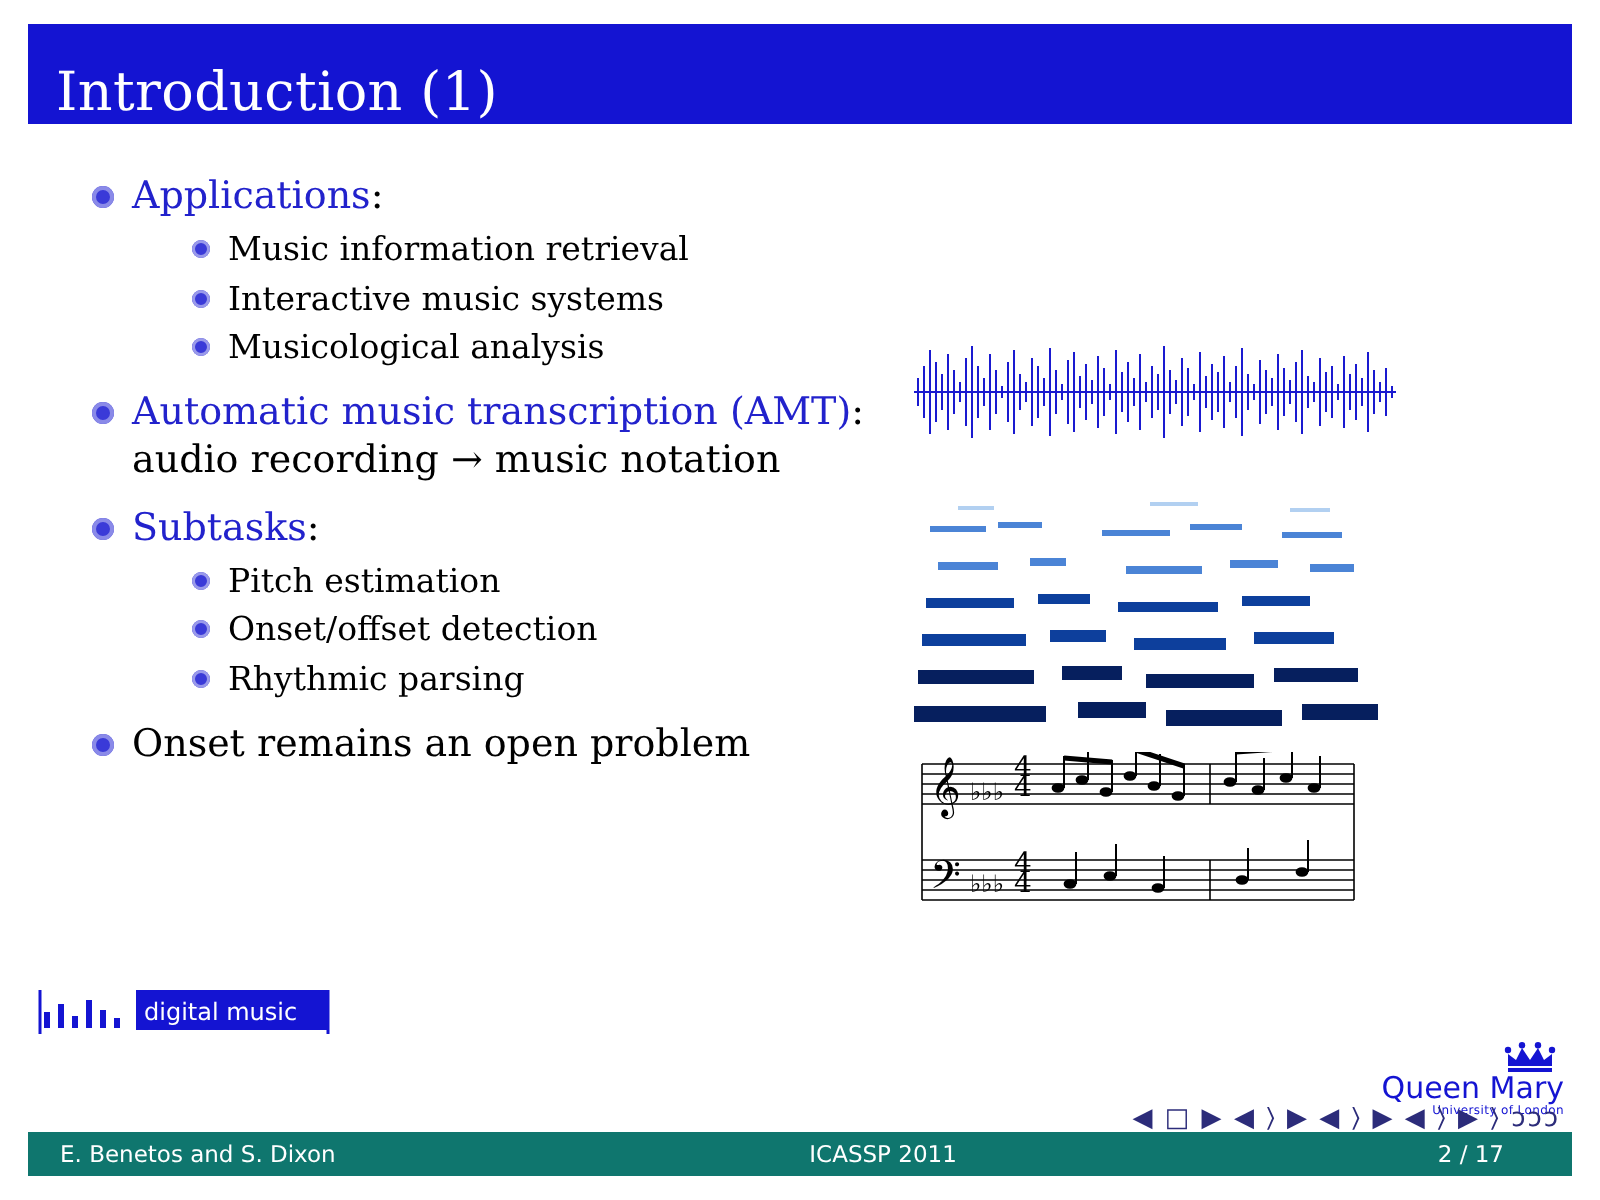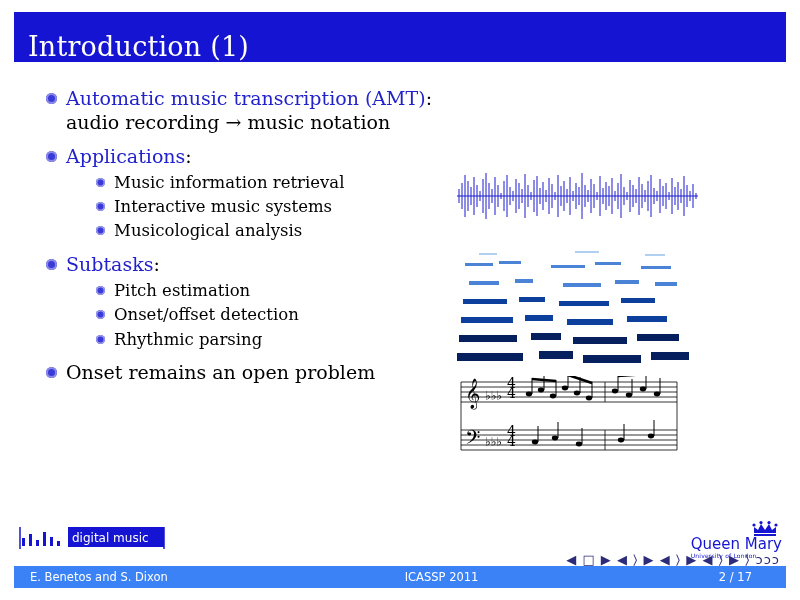--- a/index.html
+++ b/index.html
@@ -203,11 +203,6 @@
 
   <div class="content">
     <ul class="lvl1">
-
-      <li>
-        <span class="bullet1"></span>
-        <span class="blue">Automatic music transcription (AMT)</span><span>: audio recording → music notation</span>
-      </li>
 
       <li>
         <span class="bullet1"></span>
@@ -226,6 +221,11 @@
             <span>Musicological analysis</span>
           </li>
         </ul>
+      </li>
+
+      <li>
+        <span class="bullet1"></span>
+        <span class="blue">Automatic music transcription (AMT)</span><span>: audio recording → music notation</span>
       </li>
 
       <li>

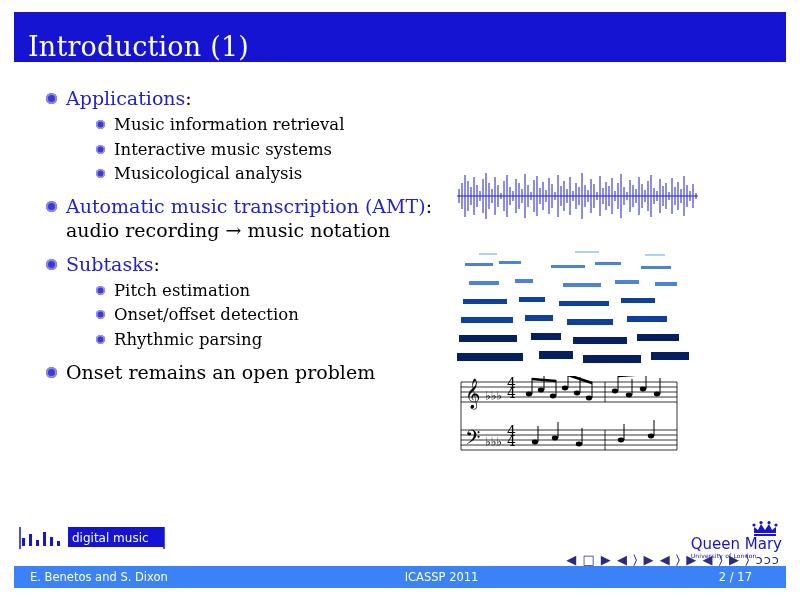--- a/index.html
+++ b/index.html
@@ -130,7 +130,7 @@
   .logo-left {
     position: absolute;
     left: 18px;
-    top: 524px;
+    top: 492px;
     width: 150px;
     height: 28px;
   }

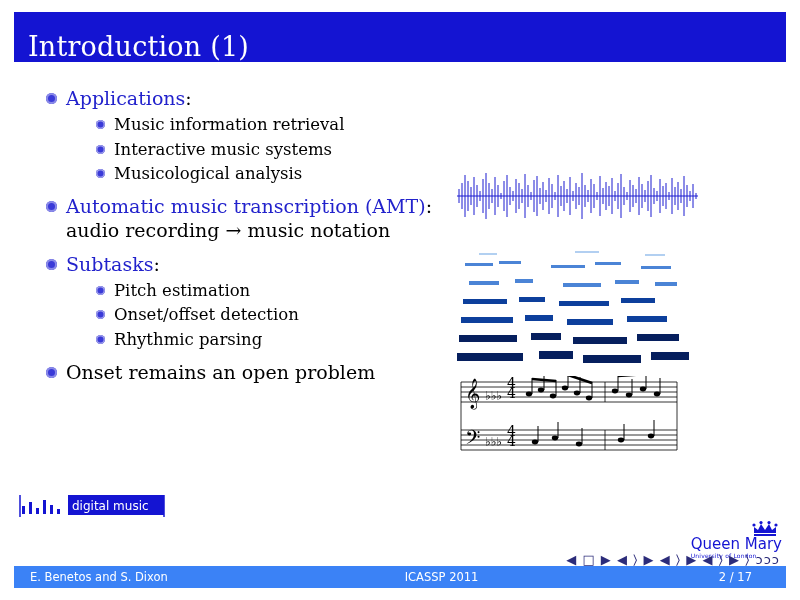--- a/index.html
+++ b/index.html
@@ -486,7 +486,7 @@
         <rect x="2" y="13" width="22" height="2"></rect>
       </g>
     </svg>
-    <div style="display:inline-block;text-align:left;vertical-align:middle">
+    <div style="display:inline-block;text-align:right;vertical-align:middle">
       <div class="qm-name">Queen Mary</div>
       <div class="qm-sub">University of London</div>
     </div>

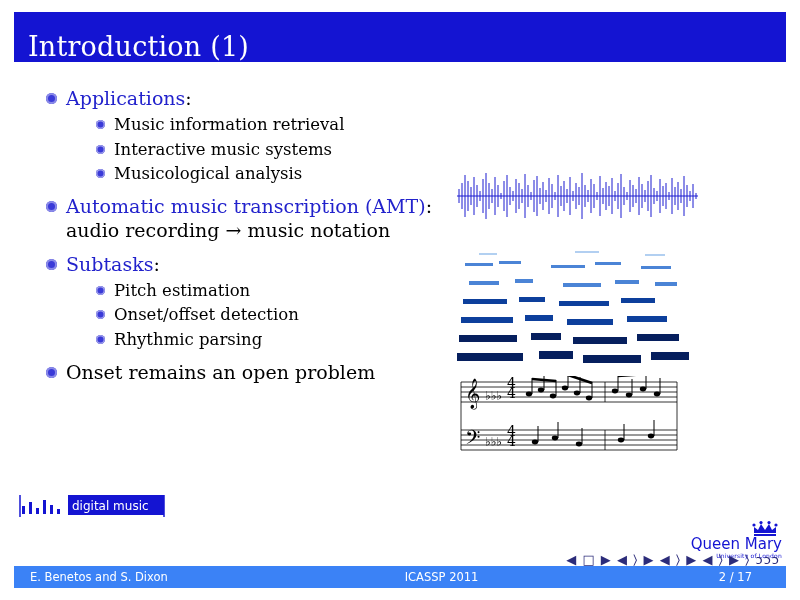--- a/index.html
+++ b/index.html
@@ -171,7 +171,7 @@
     bottom: 12px;
     width: 772px;
     height: 22px;
-    background: #3b82f6;
+    background: #0f766e;
     color: #ffffff;
     font-size: 11.5px;
     font-family: "DejaVu Sans", sans-serif;

